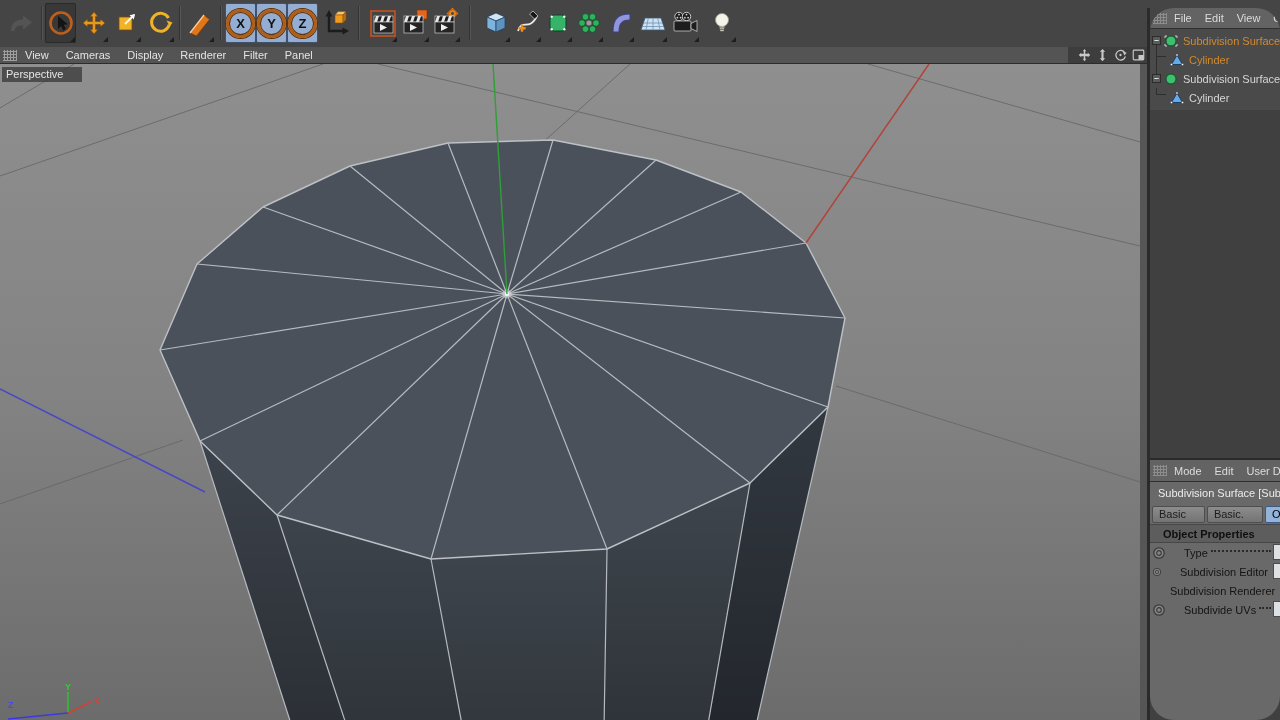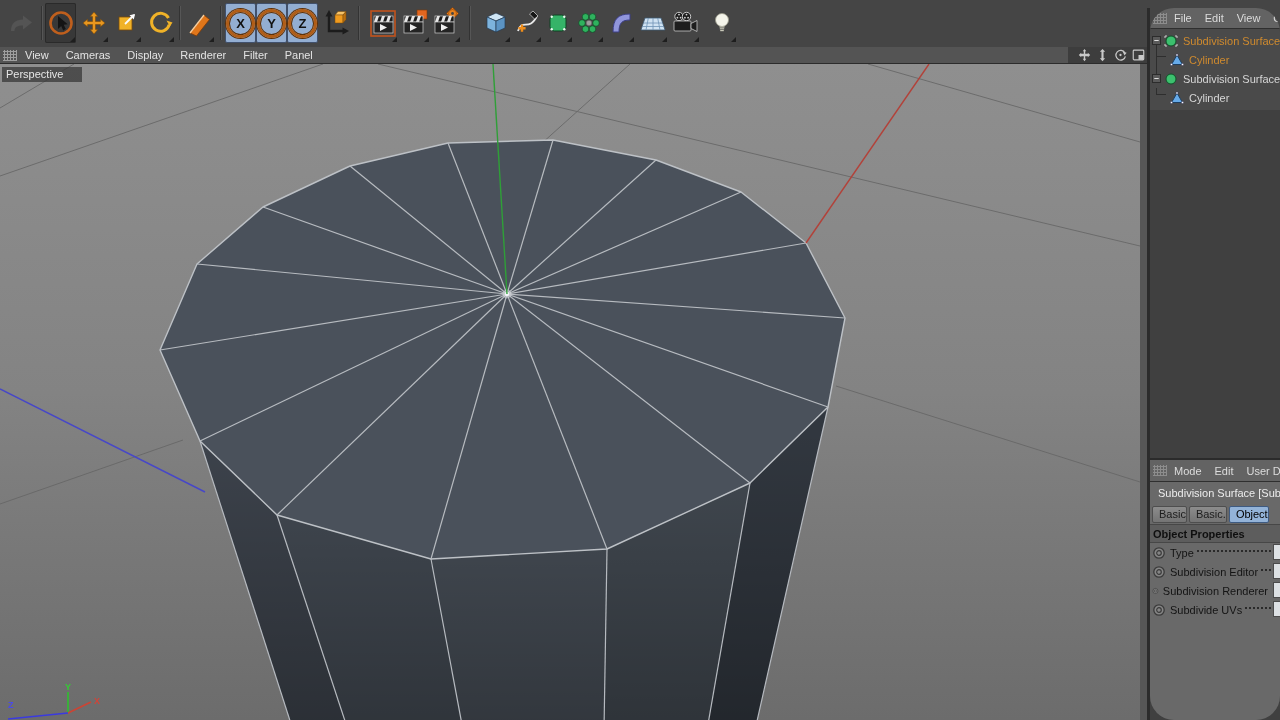--- a/index.html
+++ b/index.html
@@ -61,7 +61,7 @@
   .amtitle .t{font-size:11px;color:#ececec;margin-left:5px;}
   .amtabs{height:20px;display:flex;align-items:center;padding-left:2px;}
   .tab{font-size:11px;color:#1c1c1c;background:linear-gradient(#8c8c8c,#747474);
-       border:1px solid #4e4e4e;border-radius:2px;padding:1px 0 2px 6px;margin-right:2px;white-space:nowrap;text-align:center;}
+       border:1px solid #4e4e4e;border-radius:2px;padding:1px 18px 2px 6px;margin-right:2px;white-space:nowrap;text-align:center;}
   .tab.active{background:#93b3d8;border-color:#3e5a80;color:#000;}
   .sechead{height:17px;background:#5d5d5d;border-top:1px solid #474747;border-bottom:1px solid #474747;
            display:flex;align-items:center;padding-left:3px;font-size:11px;font-weight:bold;color:#0f0f0f;}

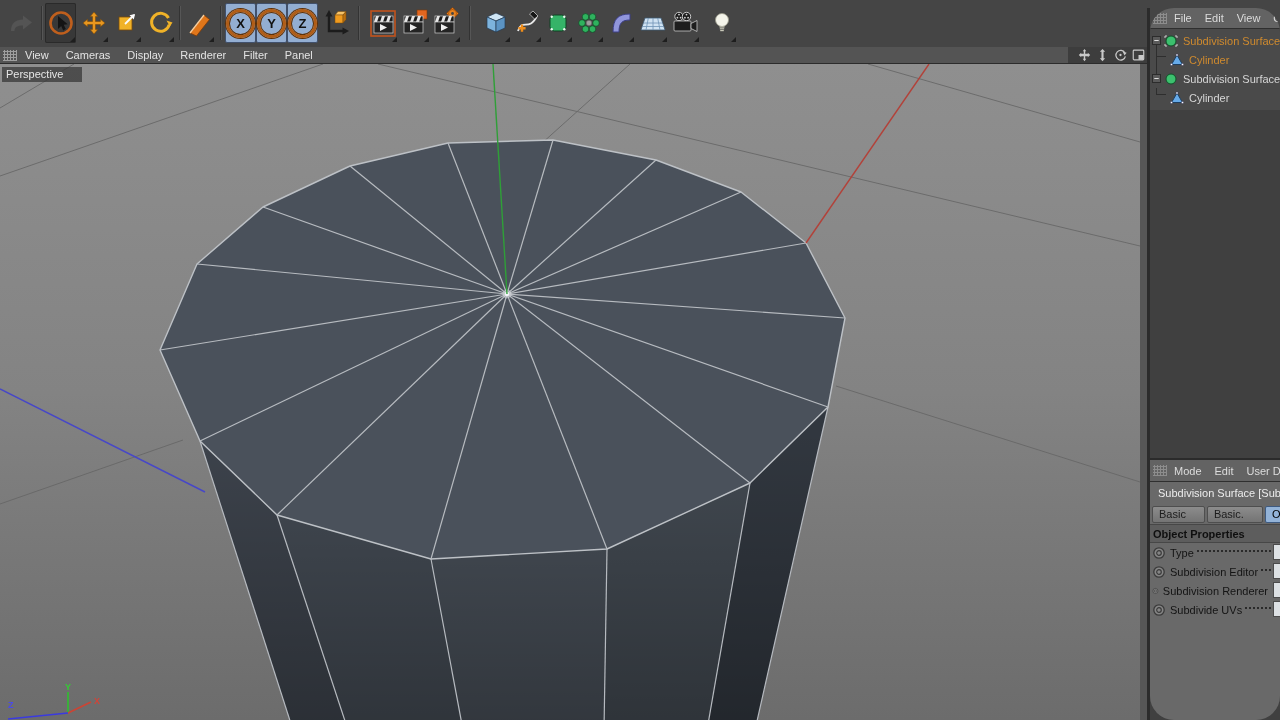--- a/index.html
+++ b/index.html
@@ -64,7 +64,7 @@
        border:1px solid #4e4e4e;border-radius:2px;padding:1px 18px 2px 6px;margin-right:2px;white-space:nowrap;text-align:center;}
   .tab.active{background:#93b3d8;border-color:#3e5a80;color:#000;}
   .sechead{height:17px;background:#5d5d5d;border-top:1px solid #474747;border-bottom:1px solid #474747;
-           display:flex;align-items:center;padding-left:3px;font-size:11px;font-weight:bold;color:#0f0f0f;}
+           display:flex;align-items:center;padding-left:13px;font-size:11px;font-weight:bold;color:#0f0f0f;}
   .prow{height:19px;display:flex;align-items:center;padding-left:2px;overflow:hidden;}
   .prow .lbl{font-size:11px;color:#141414;margin-left:4px;white-space:nowrap;}
   .leader{flex:1;border-bottom:2px dotted #2a2a2a;margin:0 2px 4px 3px;min-width:0;}

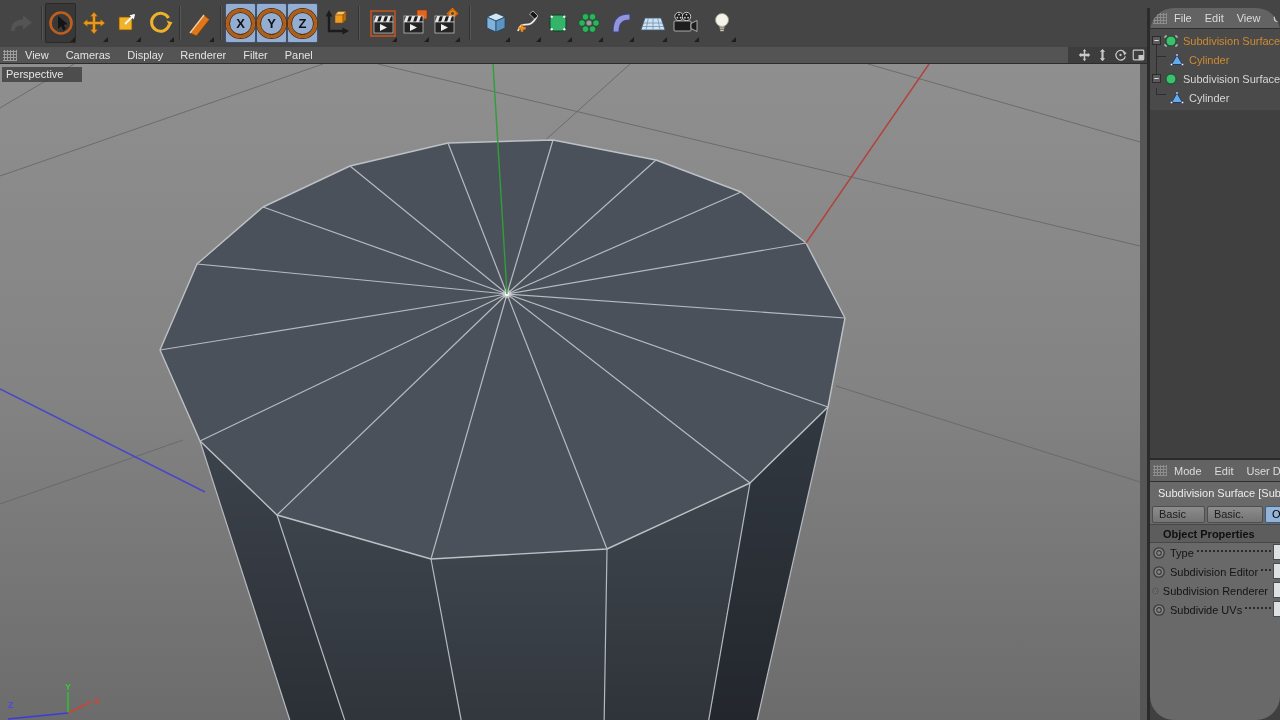--- a/index.html
+++ b/index.html
@@ -66,7 +66,7 @@
   .sechead{height:17px;background:#5d5d5d;border-top:1px solid #474747;border-bottom:1px solid #474747;
            display:flex;align-items:center;padding-left:13px;font-size:11px;font-weight:bold;color:#0f0f0f;}
   .prow{height:19px;display:flex;align-items:center;padding-left:2px;overflow:hidden;}
-  .prow .lbl{font-size:11px;color:#141414;margin-left:4px;white-space:nowrap;}
+  .prow .lbl{font-size:11px;color:#141414;margin-left:18px;white-space:nowrap;}
   .leader{flex:1;border-bottom:2px dotted #2a2a2a;margin:0 2px 4px 3px;min-width:0;}
   .sliver{flex:none;width:6px;height:14px;background:#dde1e4;border:1px solid #4c4c4c;border-right:none;margin-bottom:1px;}
 </style>

